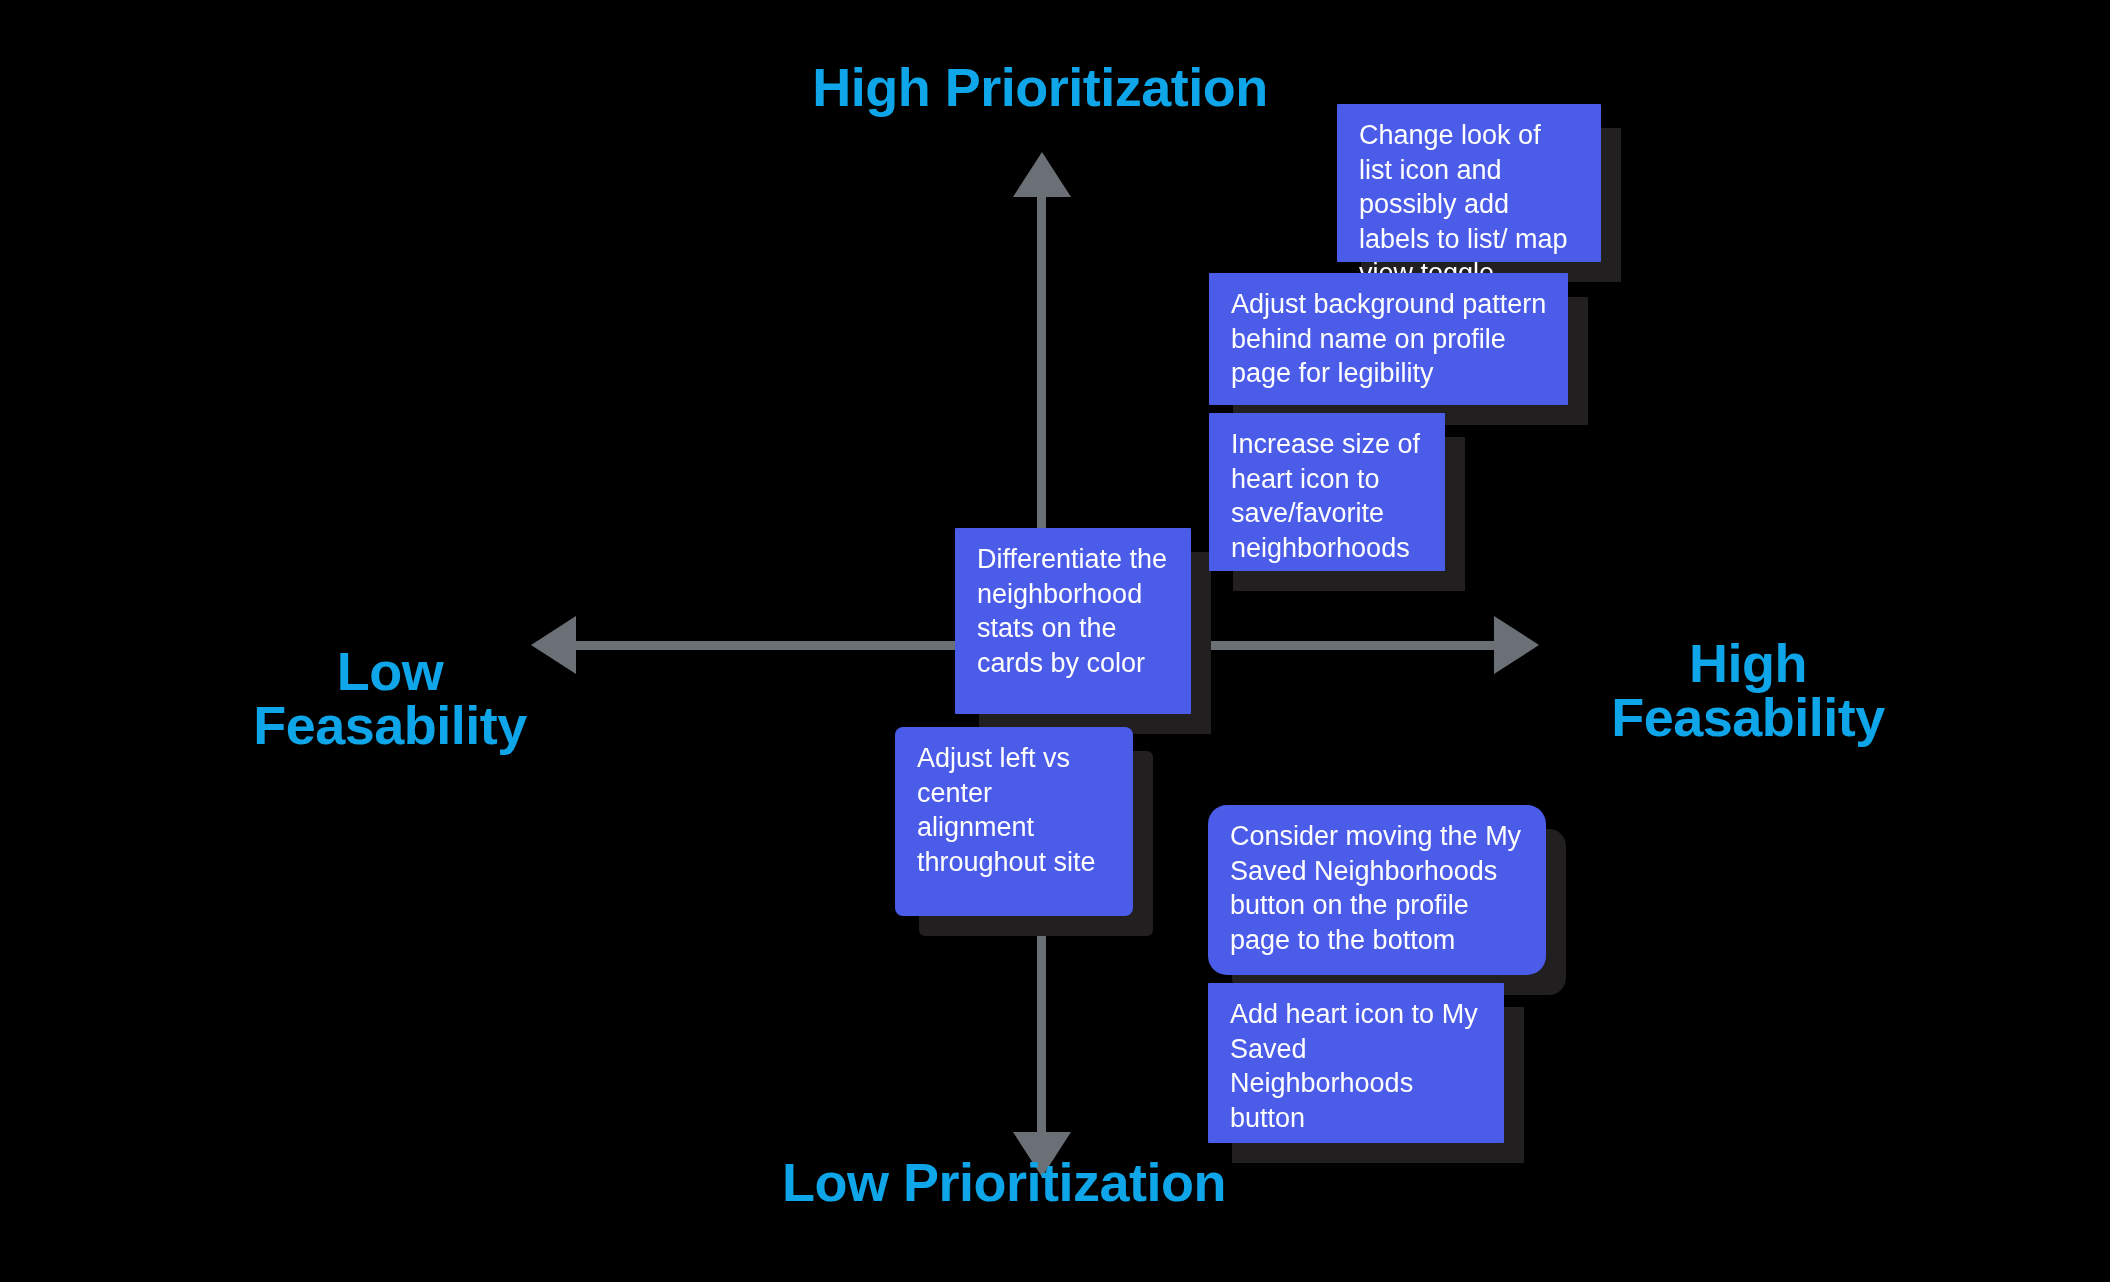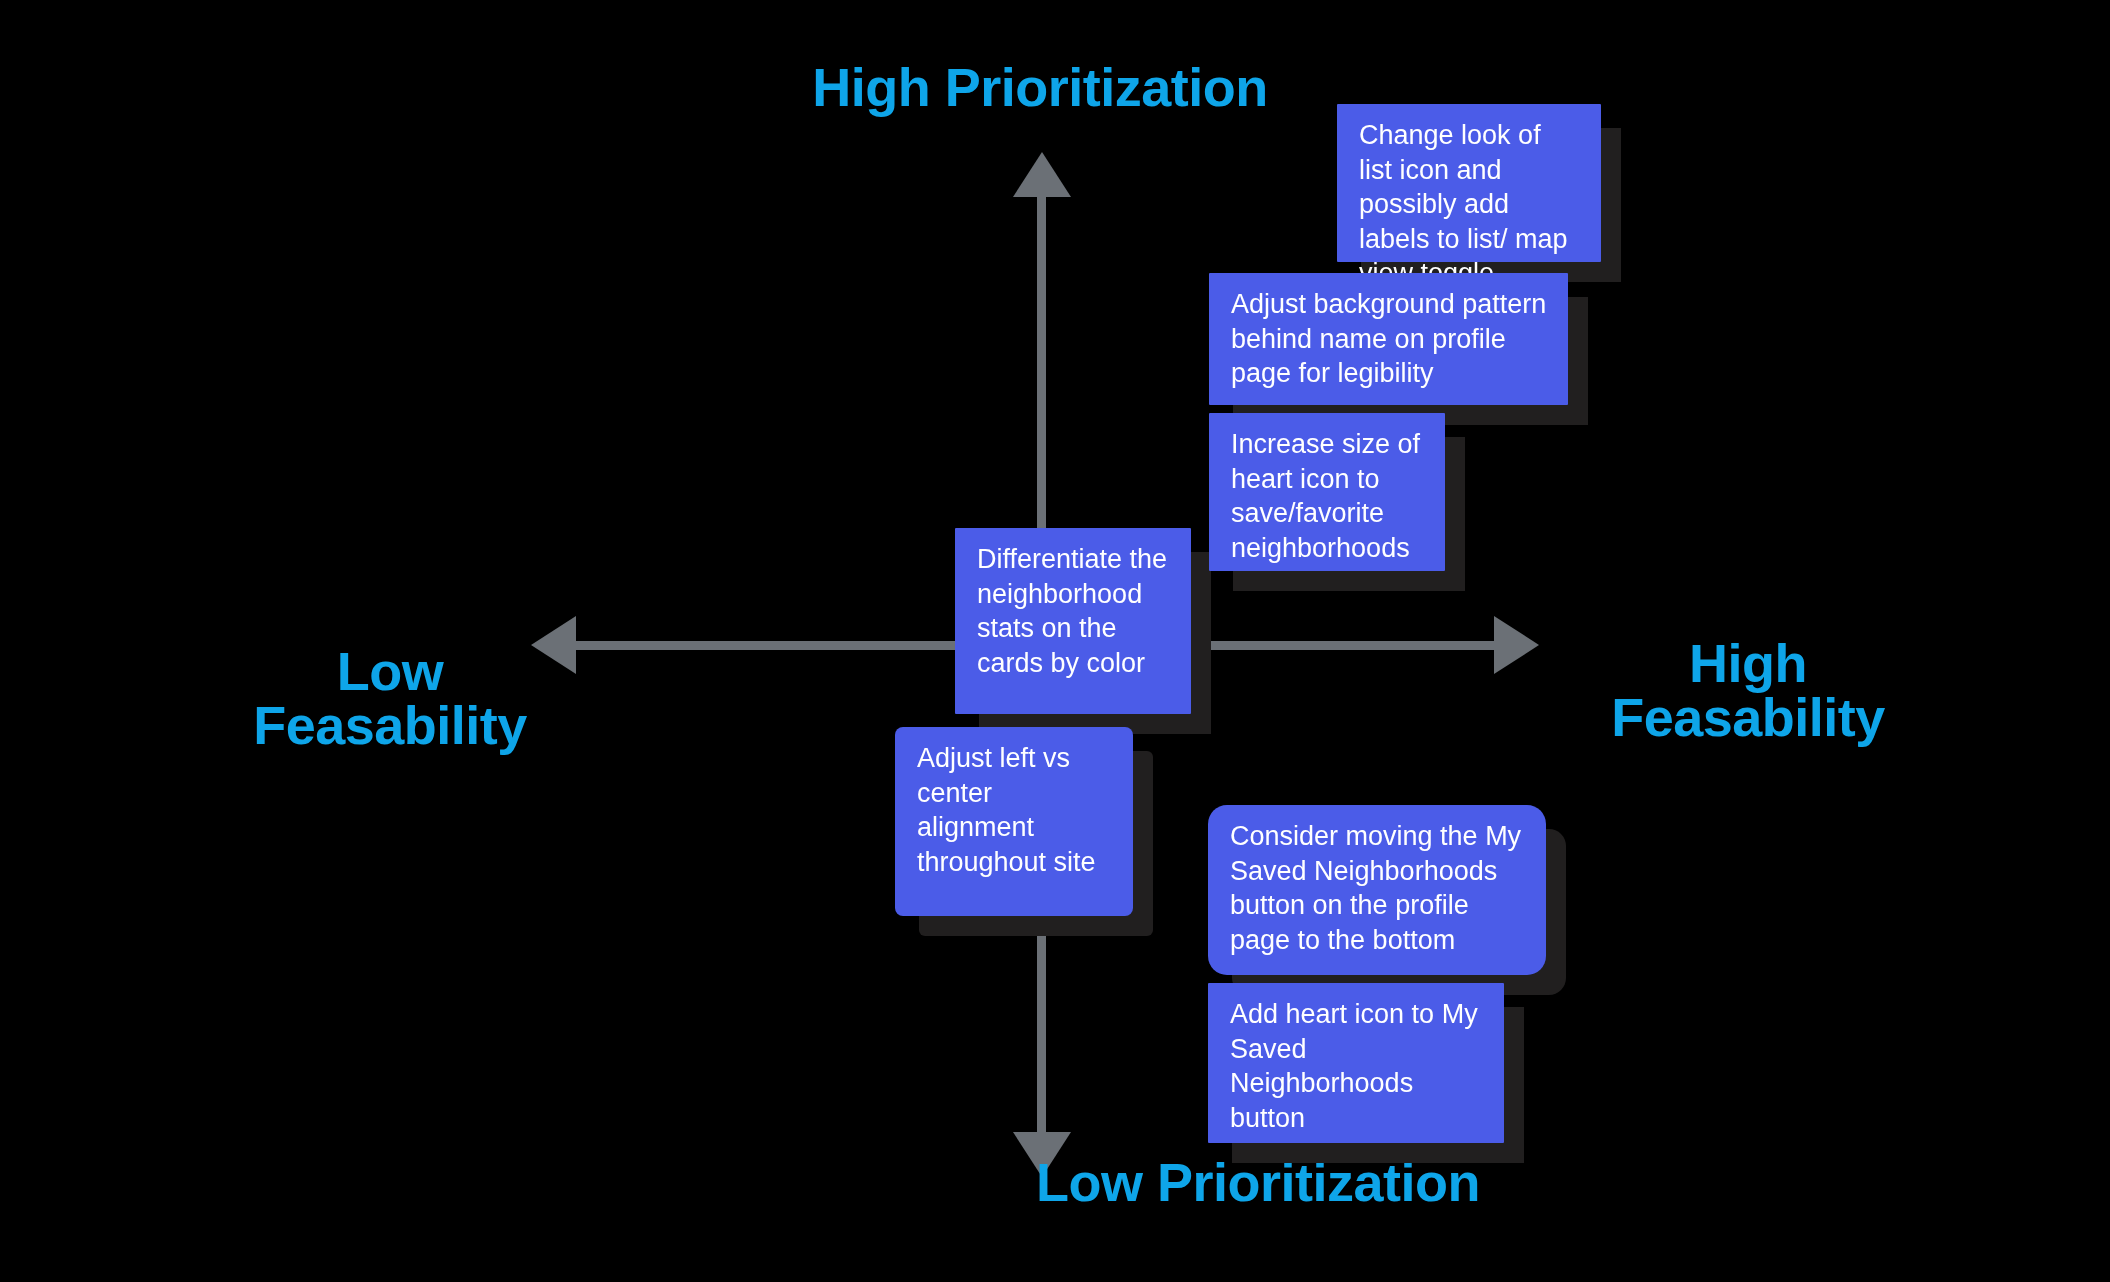--- a/index.html
+++ b/index.html
@@ -35,10 +35,9 @@
     width: 880px;
   }
   #label-low-prioritization {
-    left: 600px;
+    left: 564px;
     top: 1155px;
     width: 880px;
-    text-align: right;
   }
   #label-low-feasability {
     left: 180px;

